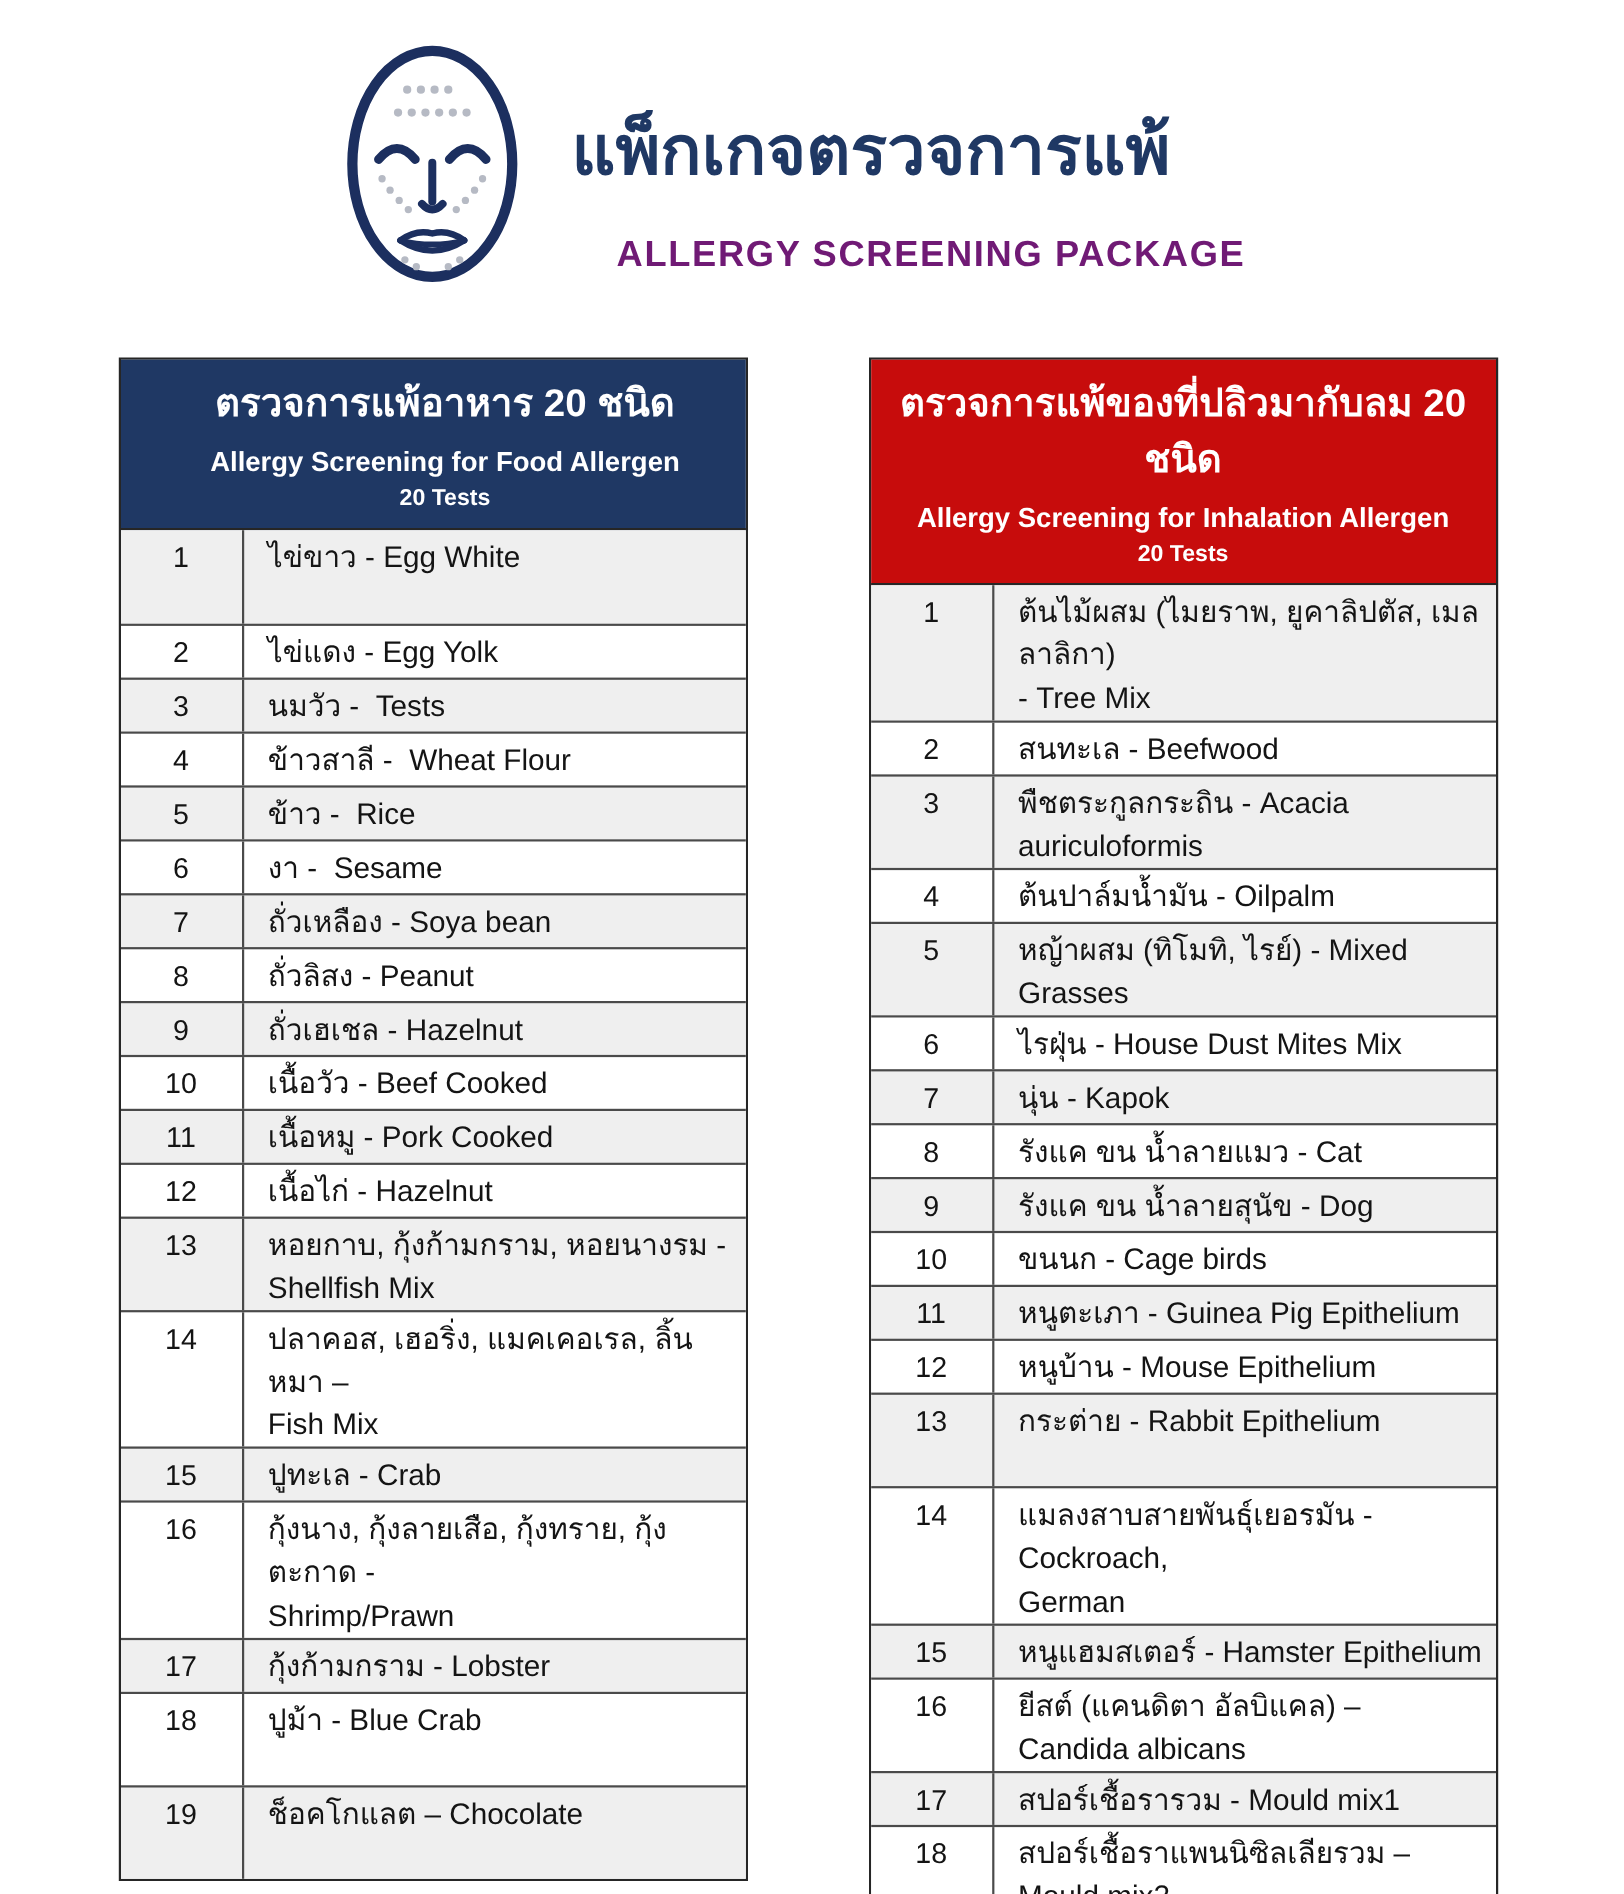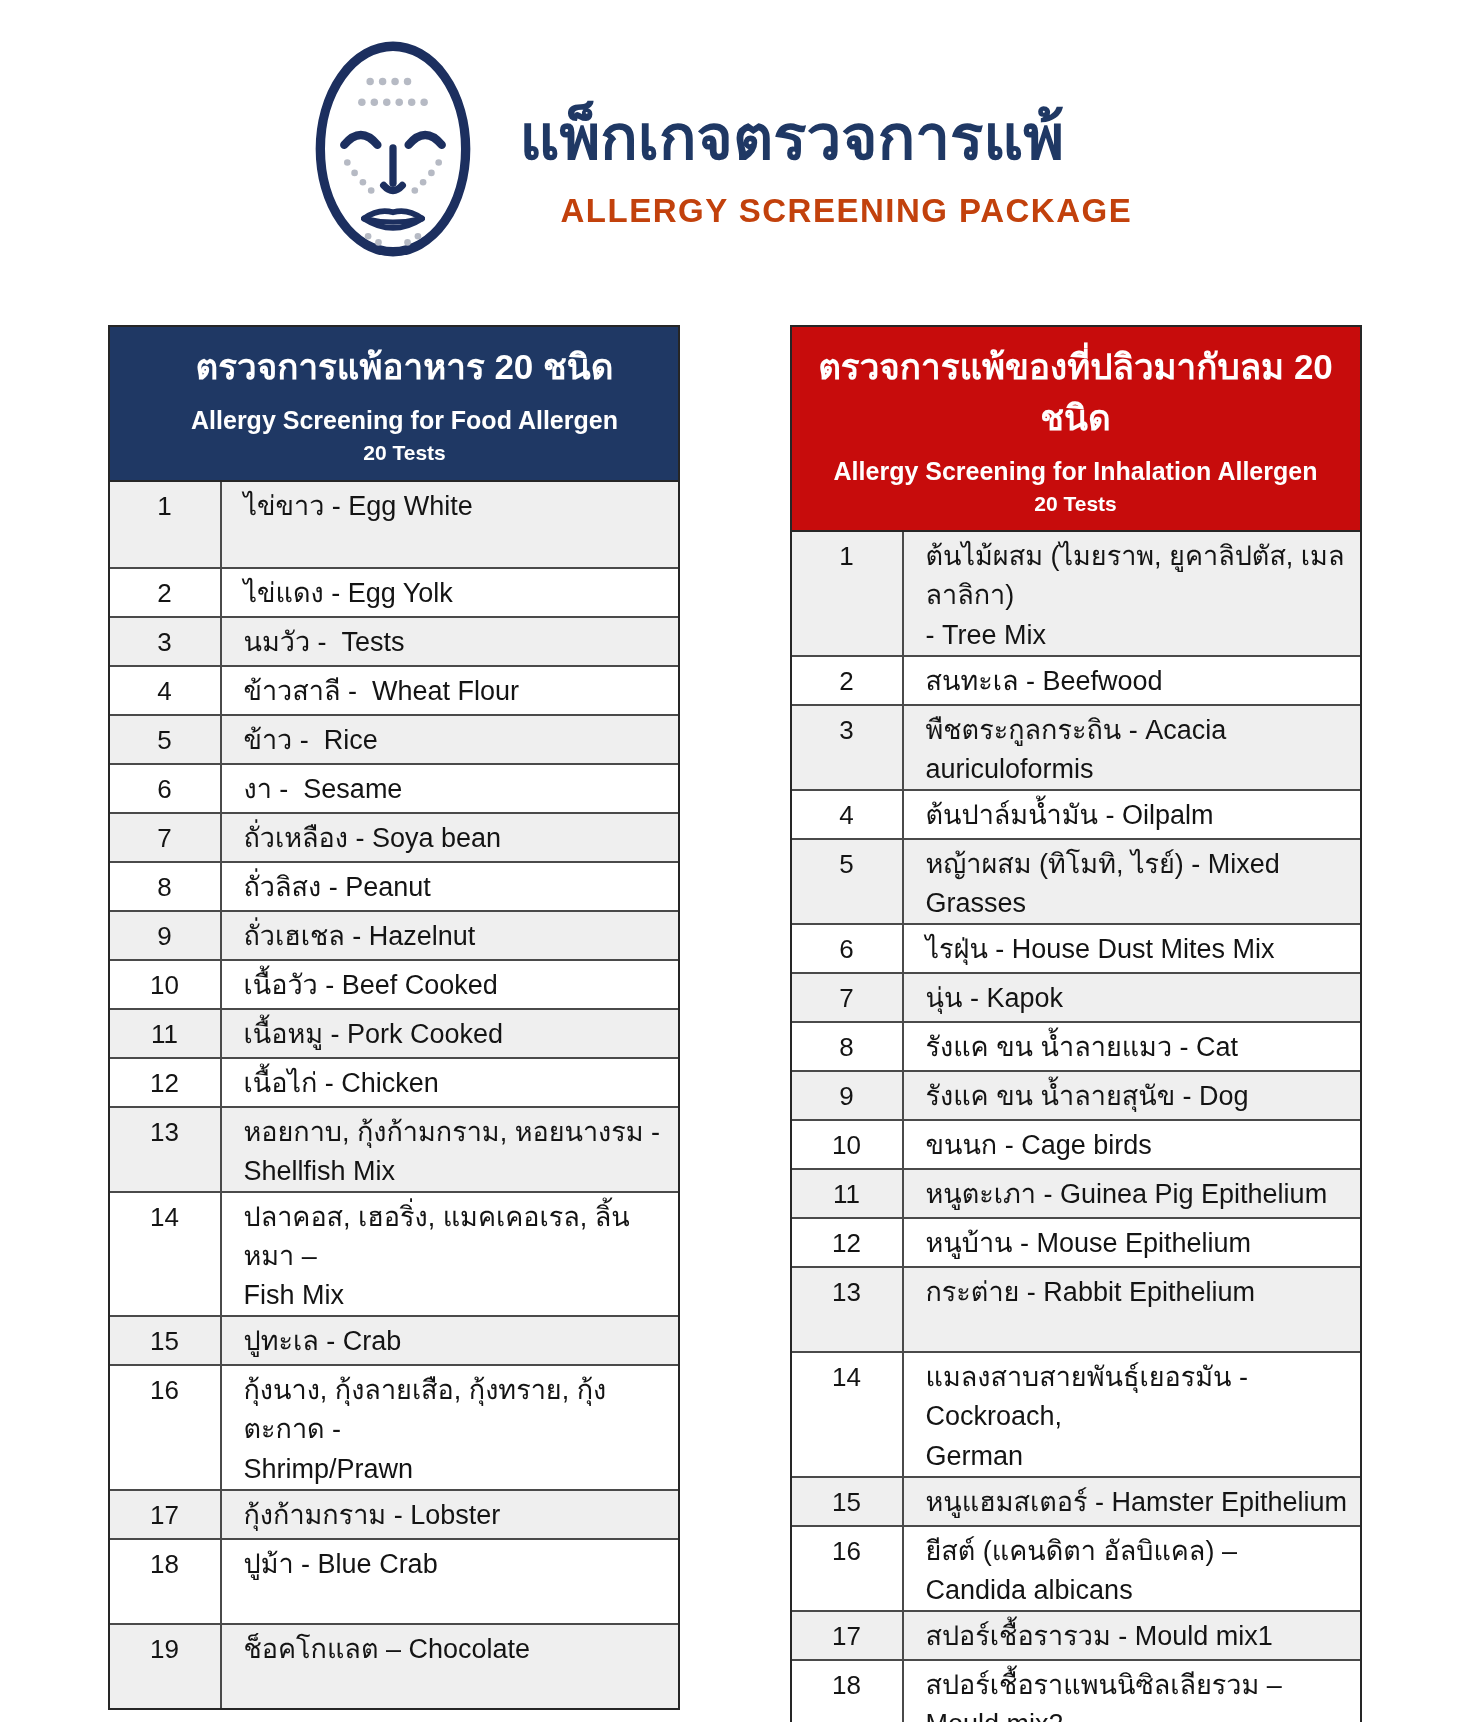--- a/index.html
+++ b/index.html
@@ -17,8 +17,8 @@
     font-size:62px; font-weight:bold; color:#1F3864; line-height:1.6;
   }
   .page-subtitle {
-    position:absolute; left:548px; top:192px; width:900px;
-    font-size:33px; font-weight:bold; color:#c2410c; letter-spacing:1.5px;
+    position:absolute; left:548px; top:212px; width:900px;
+    font-size:33px; font-weight:bold; color:#701a75; letter-spacing:1.5px;
   }
 
   

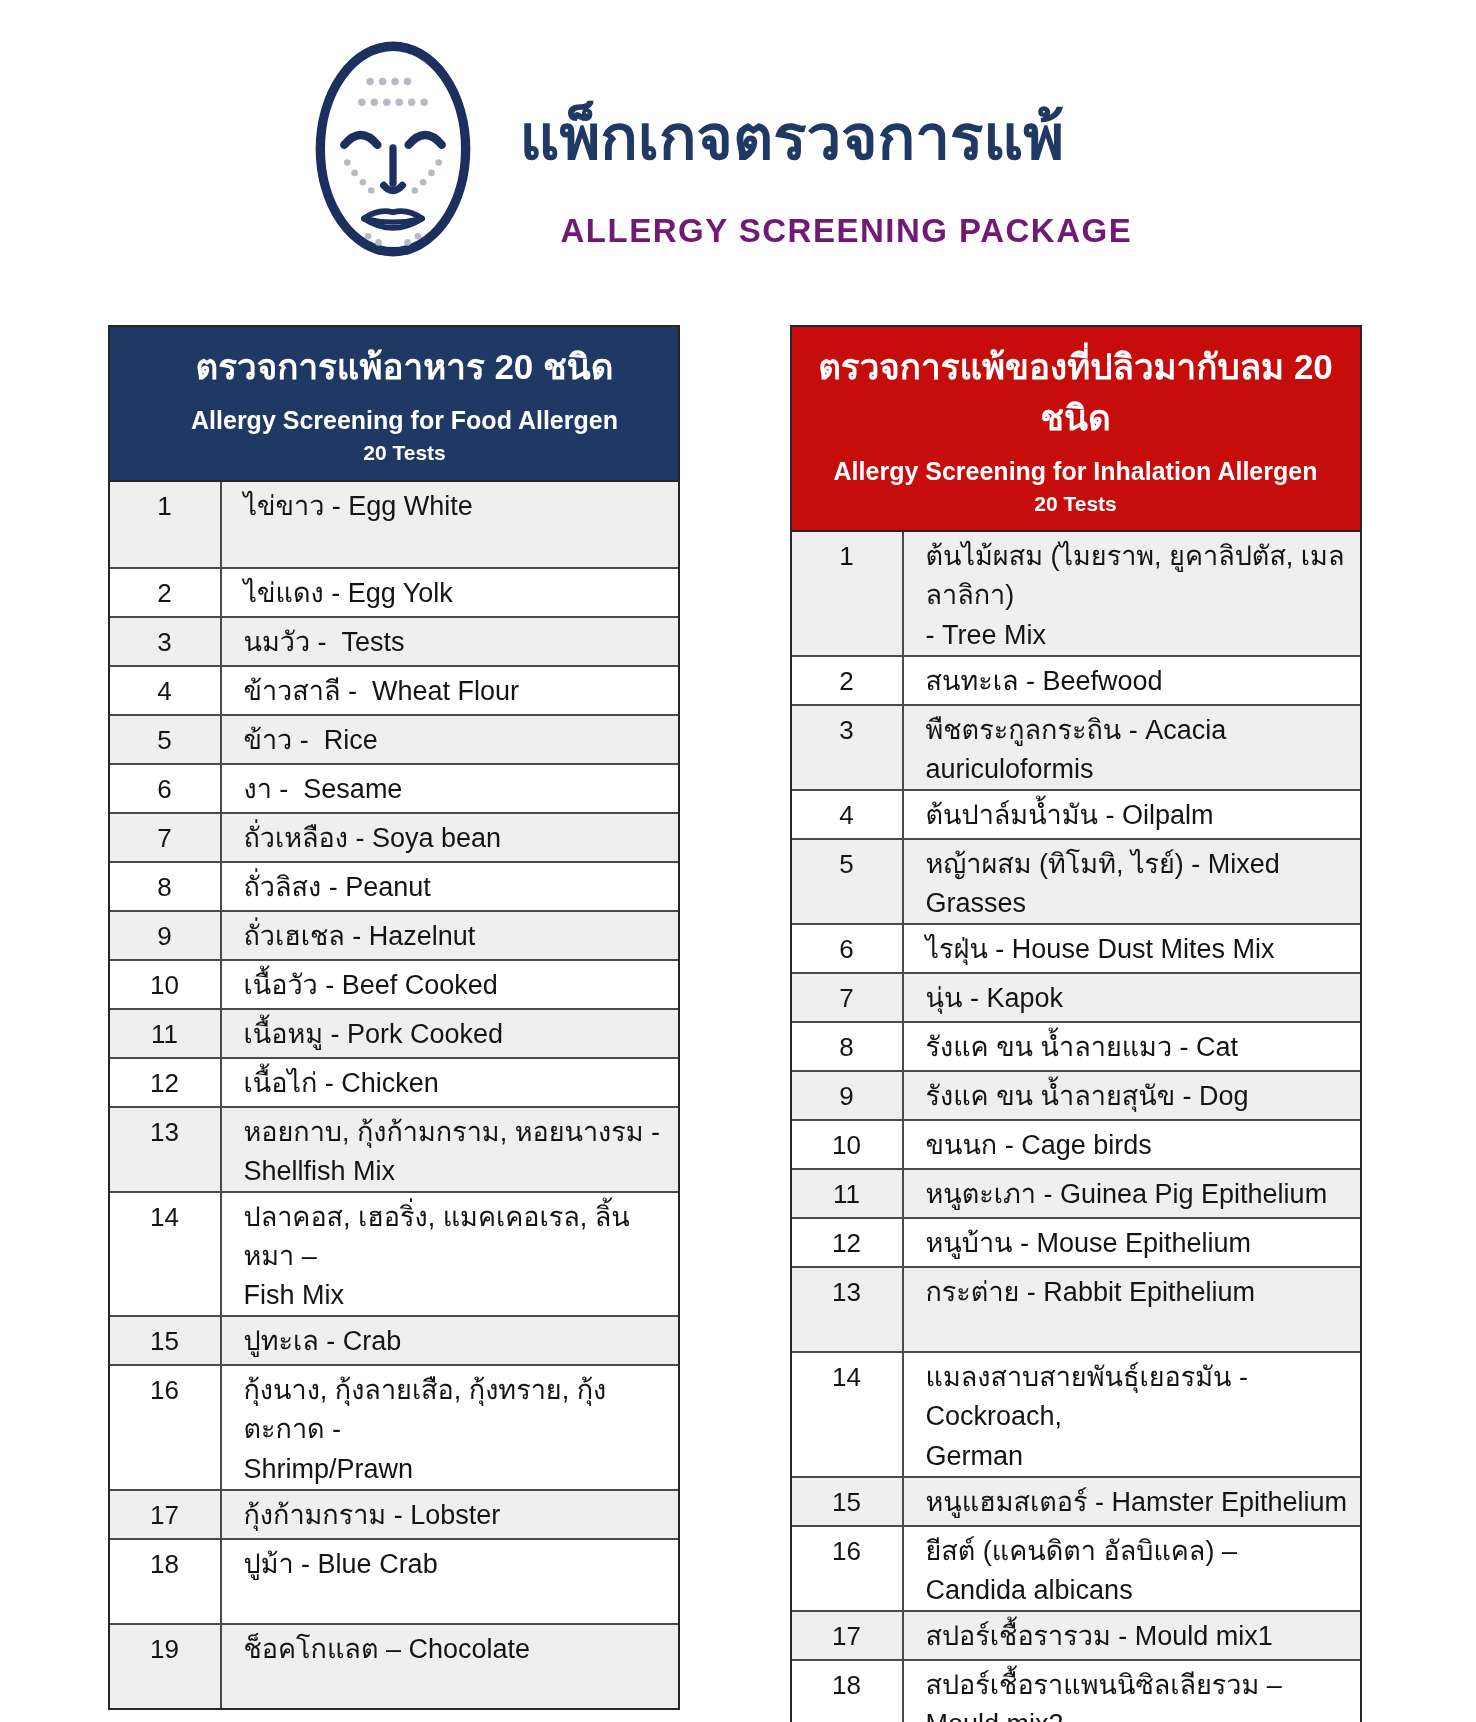--- a/index.html
+++ b/index.html
@@ -157,7 +157,7 @@
   </div>
         <div class="t-row">
     <div class="cell-no">12</div>
-    <div class="cell-text">เนื้อไก่ - Chicken</div>
+    <div class="cell-text">เนื้อไก่ - Hazelnut</div>
   </div>
         <div class="t-row row-alt">
     <div class="cell-no">13</div>

